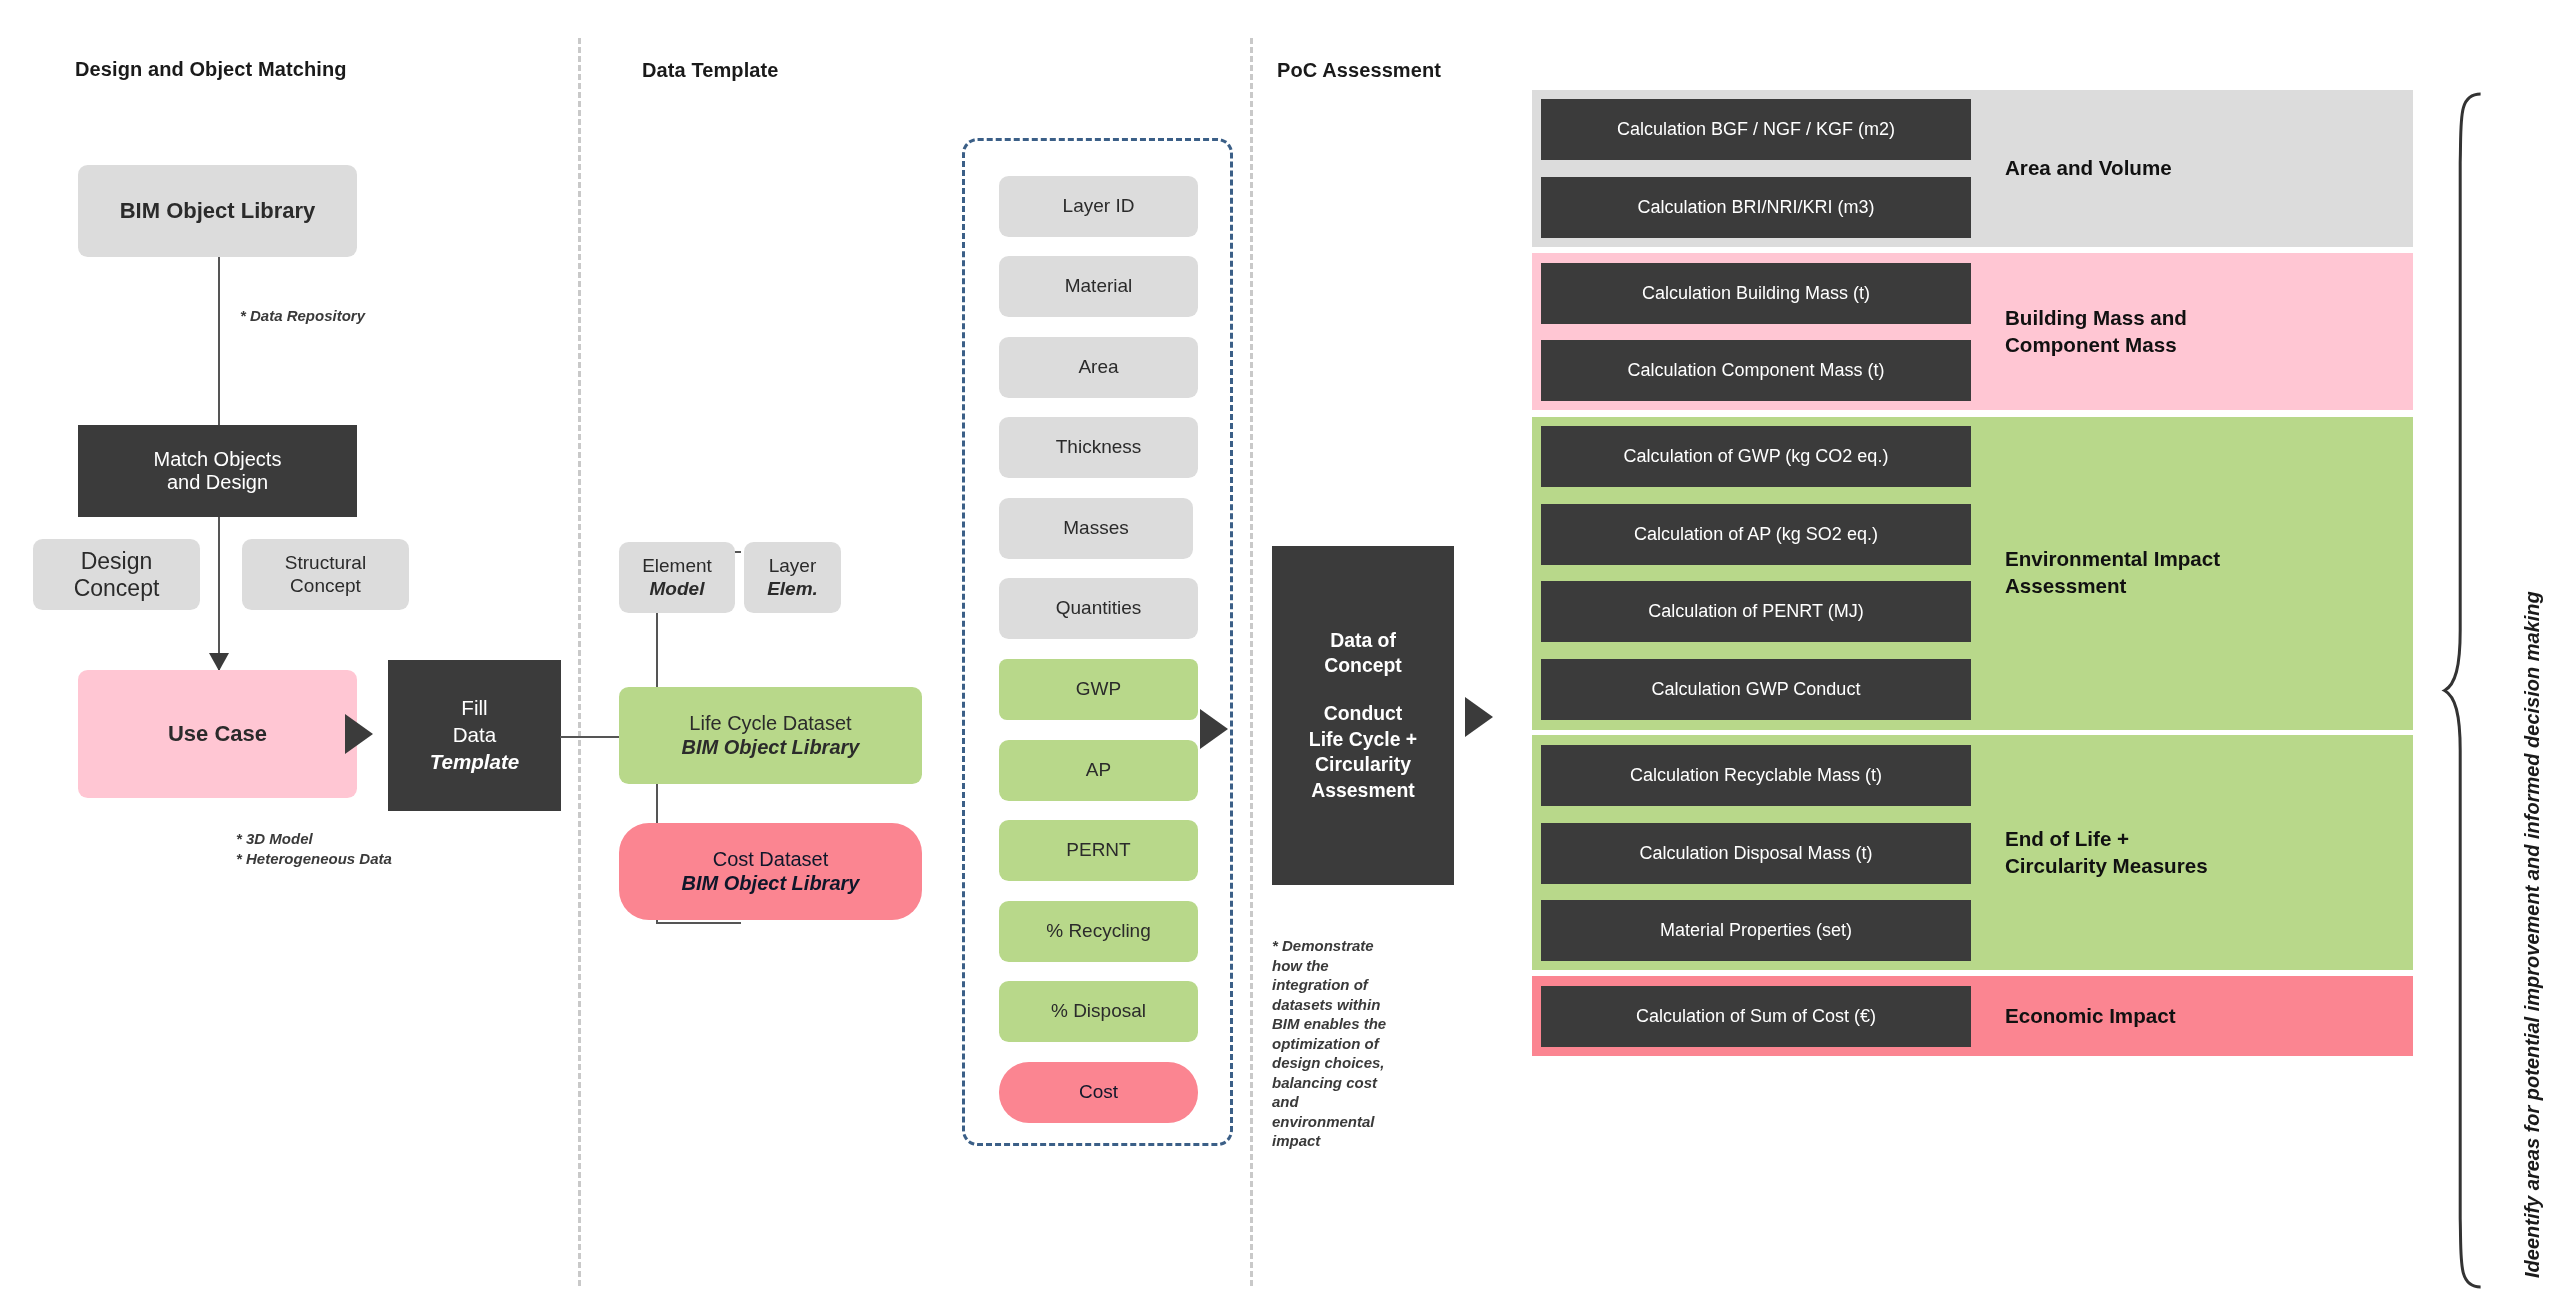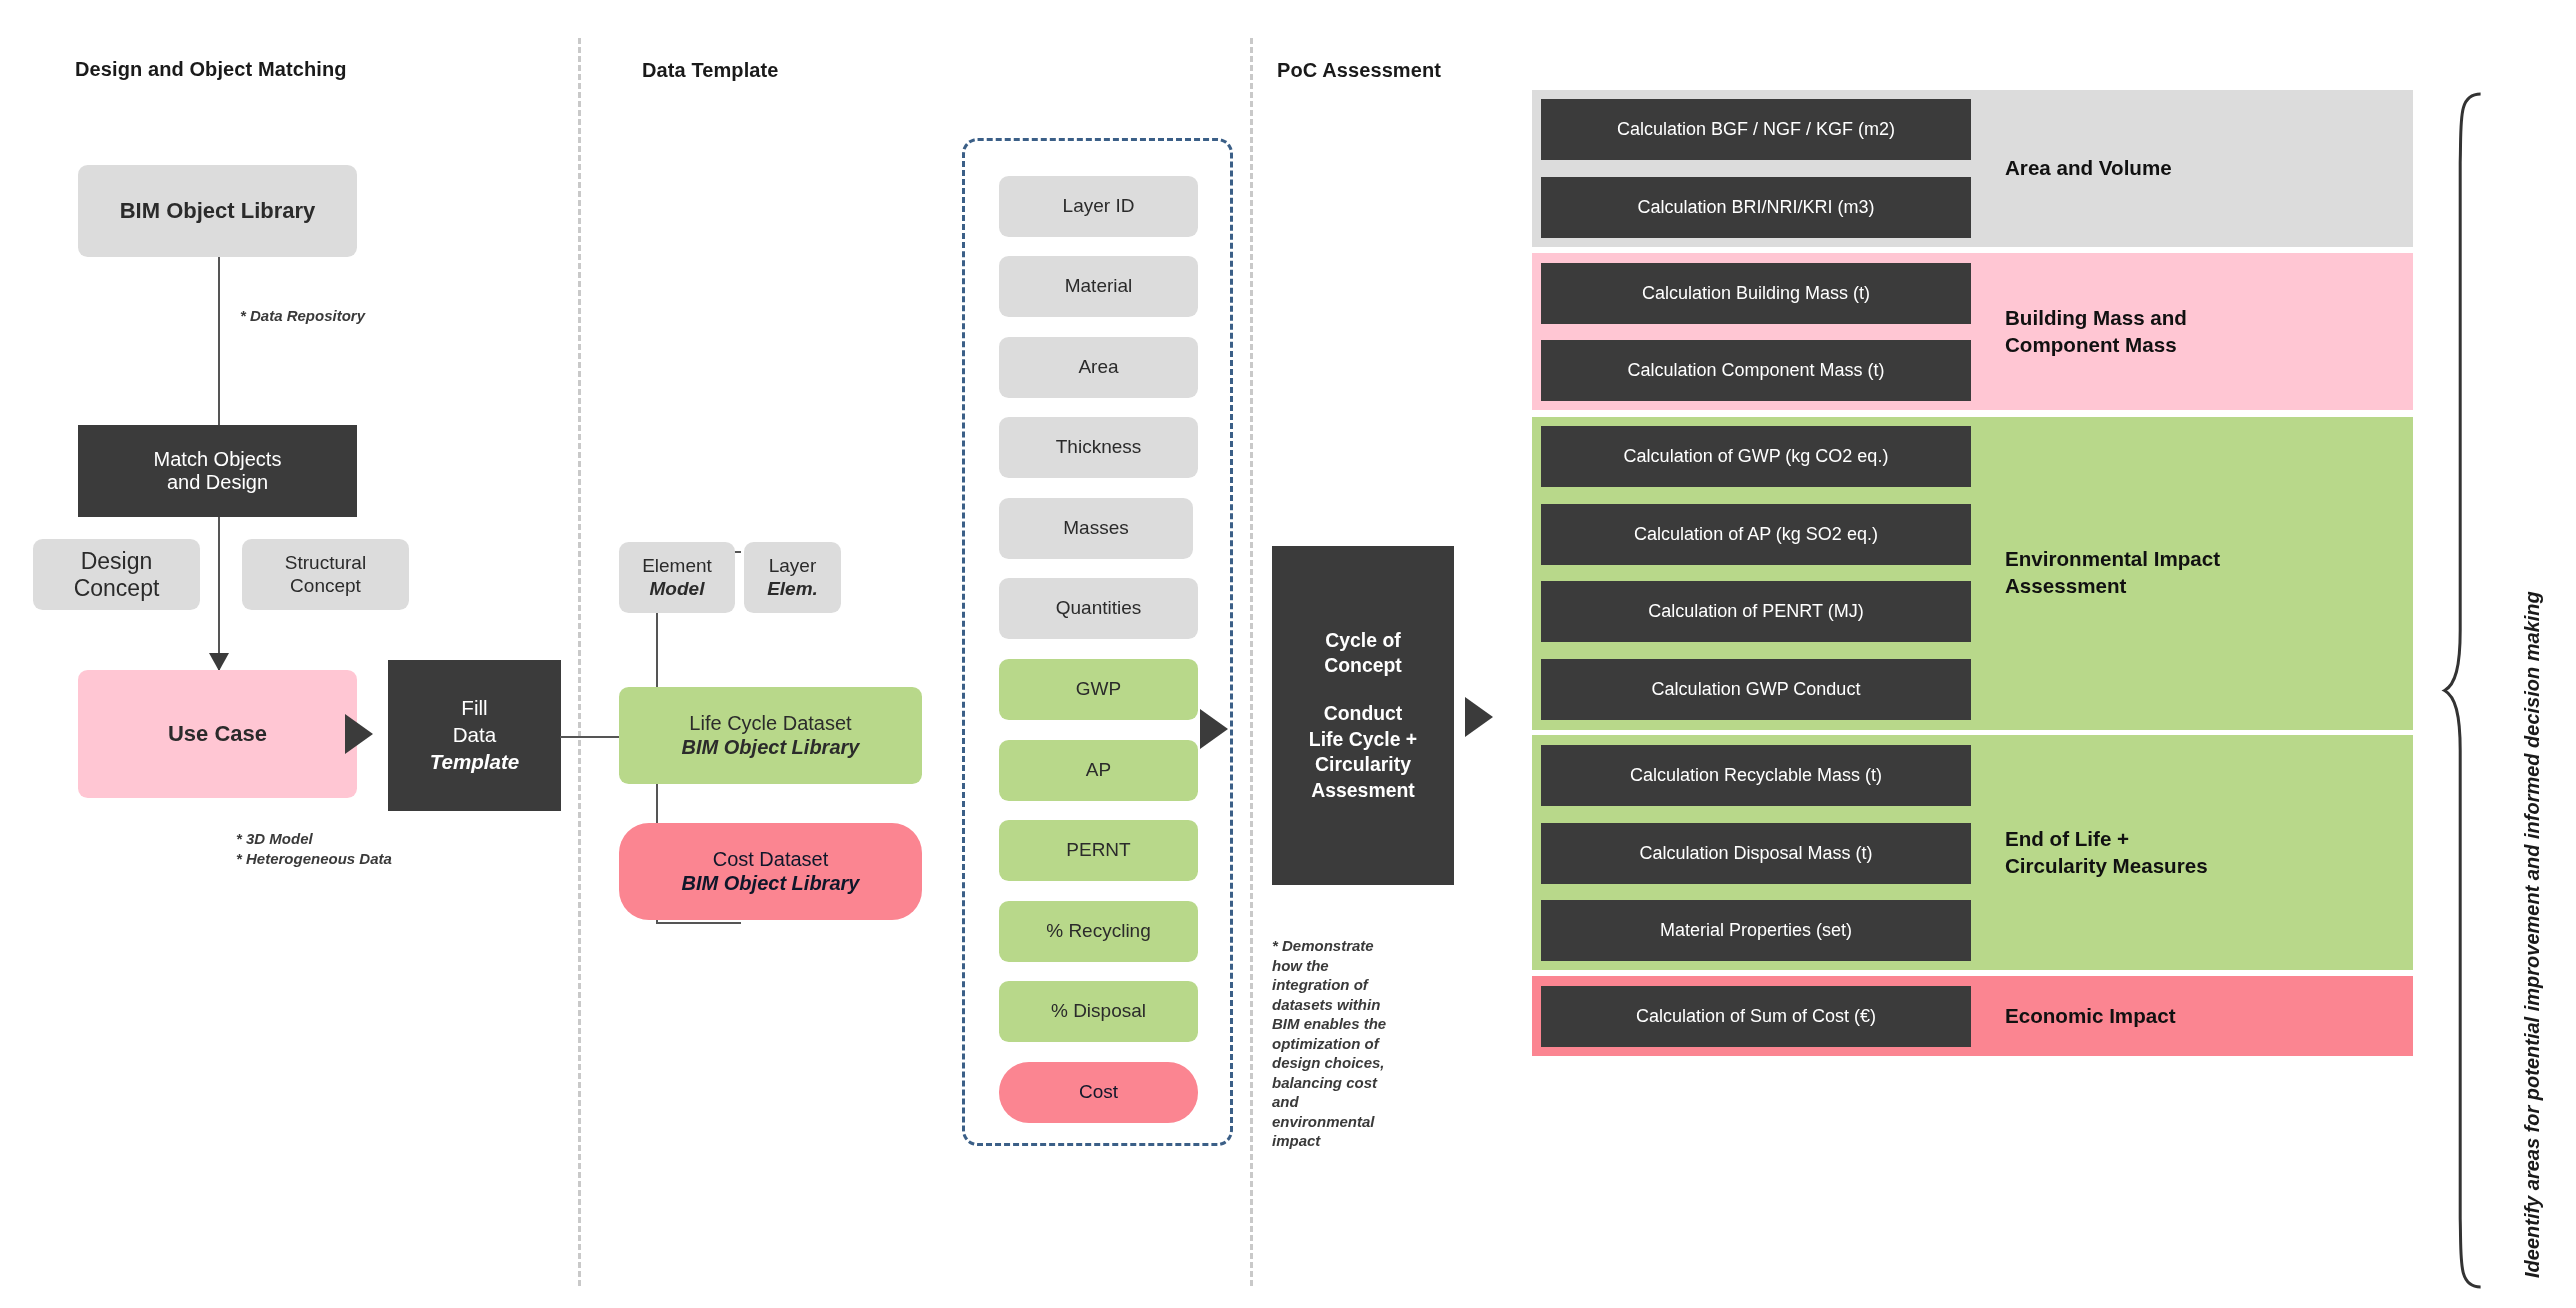--- a/index.html
+++ b/index.html
@@ -162,7 +162,7 @@
 <div class="abs tri" style="left:1200px;top:709px;"></div>
 
 <div class="abs box box-dark" style="left:1272px;top:546px;width:182px;height:339px;font-size:19.4px;flex-direction:column;font-weight:bold;line-height:1.32;">
-  <span>Cycle of</span>
+  <span>Data of</span>
   <span>Concept</span>
   <span style="height:22px;"></span>
   <span>Conduct</span>

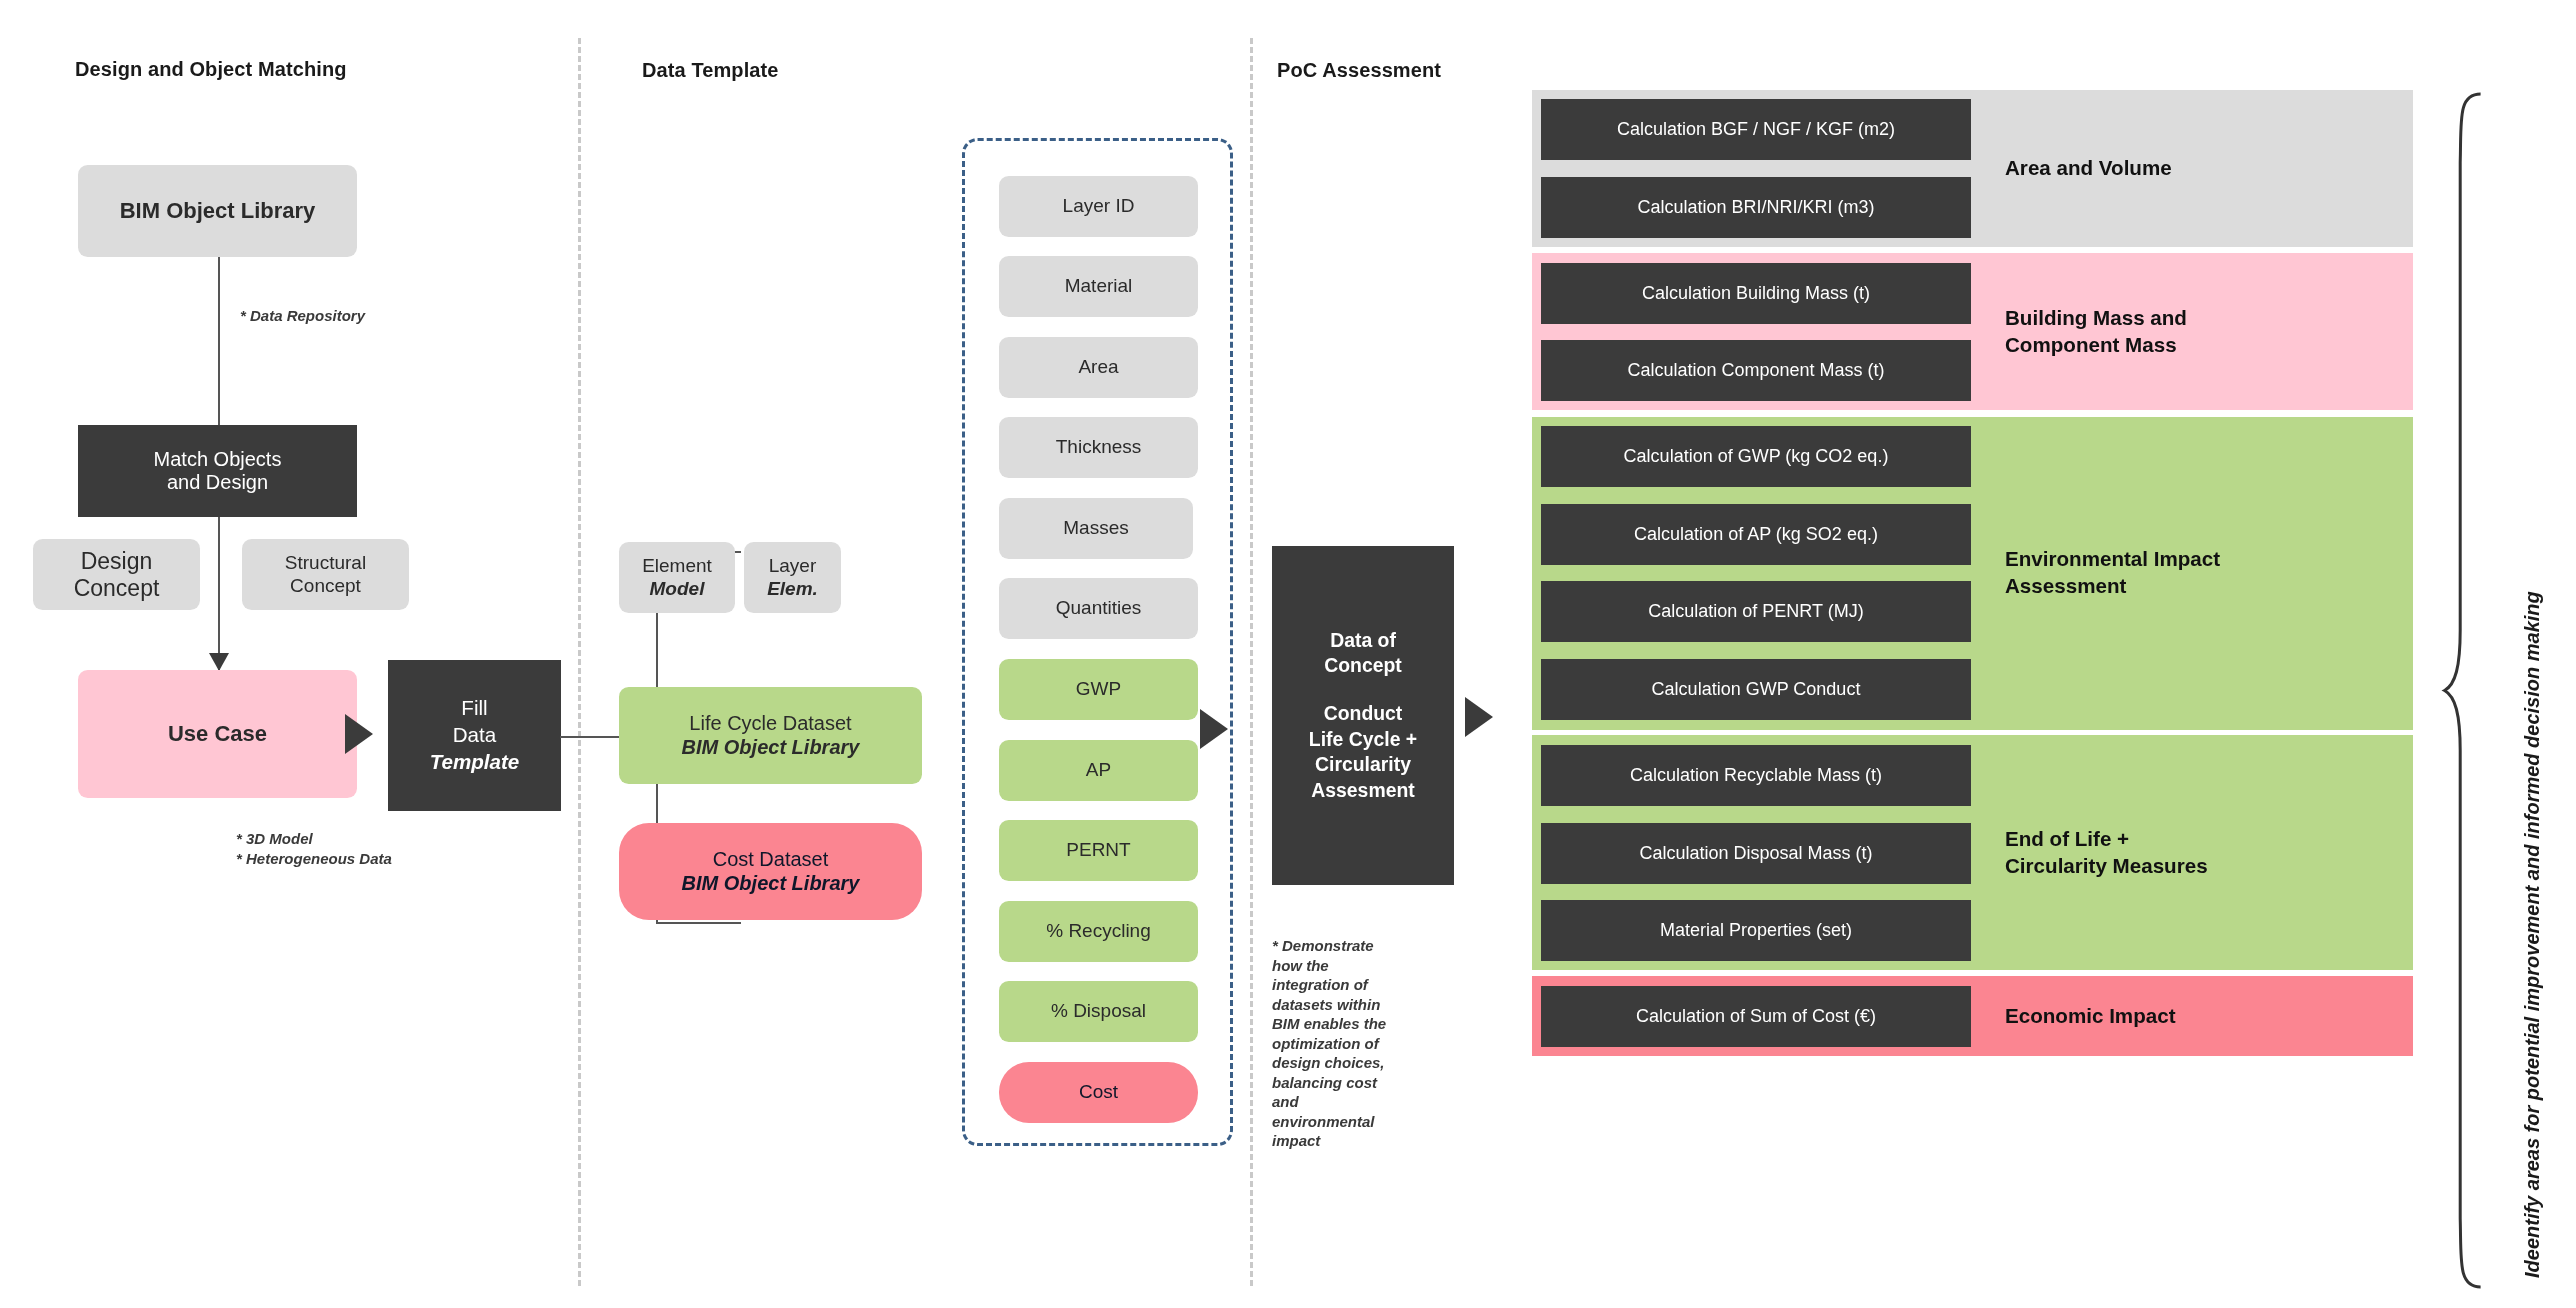--- a/index.html
+++ b/index.html
@@ -151,7 +151,7 @@
     <div class="abs box box-grey" style="left: 999px; top: 417px; width: 199px; height: 61px; font-size: 19px;">Thickness</div>
     <div class="abs box box-grey" style="left: 999px; top: 498px; width: 194px; height: 61px; font-size: 19px;">Masses</div>
     <div class="abs box box-grey" style="left: 999px; top: 578px; width: 199px; height: 61px; font-size: 19px;">Quantities</div>
-    <div class="abs box box-green" style="left: 999px; top: 659px; width: 199px; height: 61px; font-size: 19px;">GWP</div>
+    <div class="abs box box-green" style="left: 999px; top: 659px; width: 199px; height: 61px; font-size: 19px; border-radius: 8px;">GWP</div>
     <div class="abs box box-green" style="left: 999px; top: 740px; width: 199px; height: 61px; font-size: 19px;">AP</div>
     <div class="abs box box-green" style="left: 999px; top: 820px; width: 199px; height: 61px; font-size: 19px;">PERNT</div>
     <div class="abs box box-green" style="left: 999px; top: 901px; width: 199px; height: 61px; font-size: 19px;">% Recycling</div>

